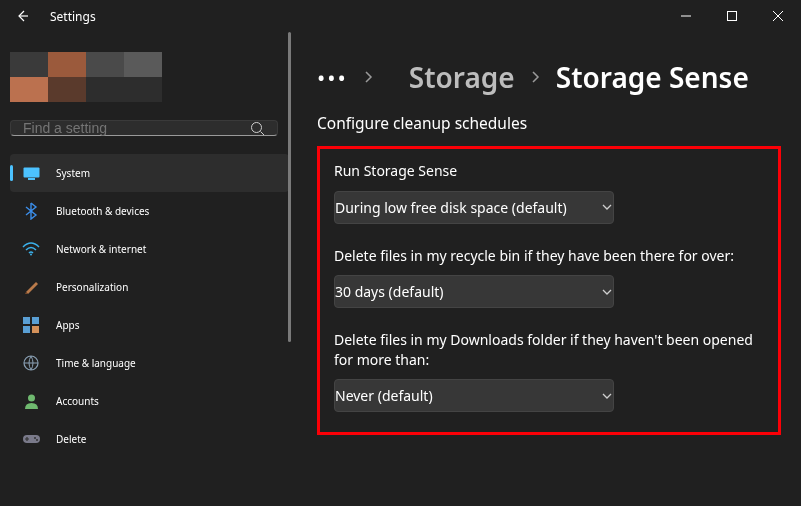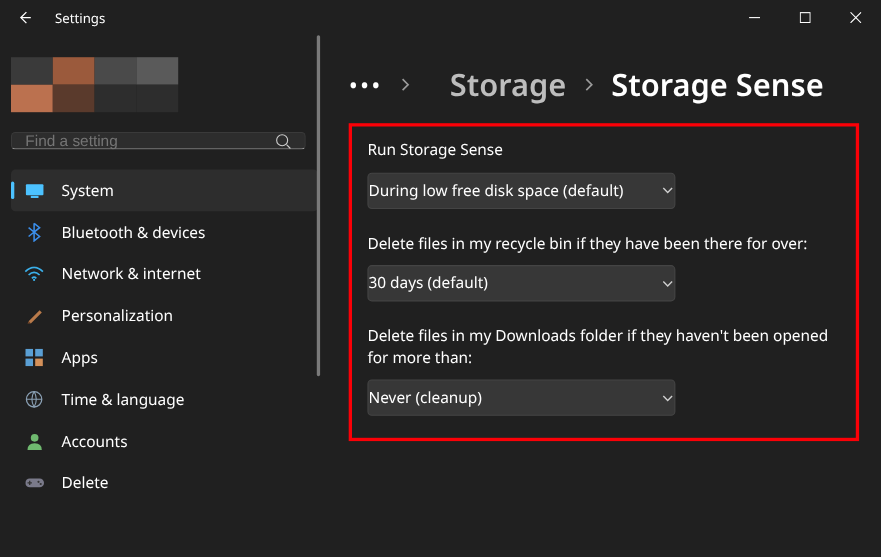--- a/index.html
+++ b/index.html
@@ -188,6 +188,7 @@
     </div>
 
 
+    <h3 class="section-title">Configure cleanup schedules</h3>
 
     <div class="config-box">
       <p class="field-label">Run Storage Sense</p>

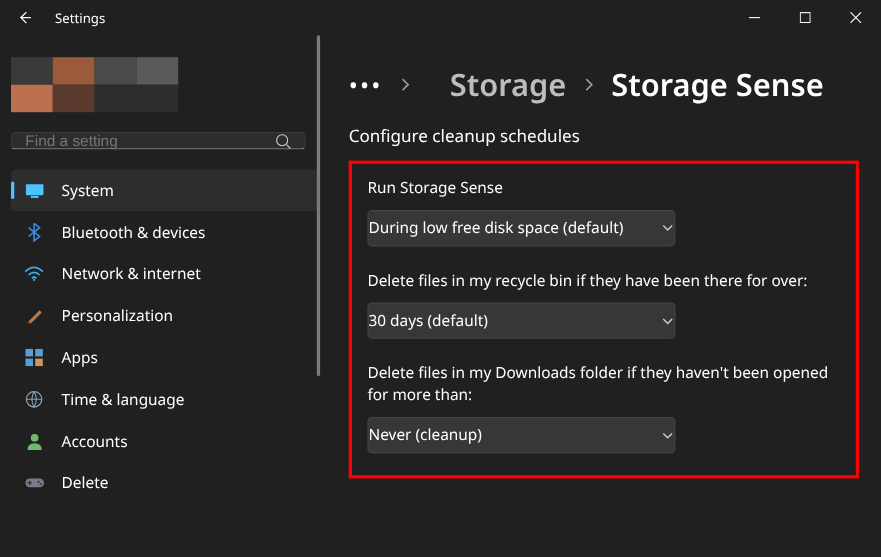--- a/index.html
+++ b/index.html
@@ -18,7 +18,7 @@
   .search { display: flex; align-items: center; width: 268px; height: 16px; background: #2d2d2d; border: 1px solid #3a3a3a; border-bottom: 1px solid #9a9a9a; border-radius: 4px; padding: 0 12px; margin-bottom: 18px; }
   .search input { flex: 1; background: transparent; border: none; outline: none; color: #cfcfcf; font-size: 14px; }
   .nav { list-style: none; width: 279px; }
-  .nav li { display: flex; align-items: center; height: 38px; padding-left: 12px; border-radius: 4px; cursor: pointer; font-size: 14px; color: #fff; position: relative; }
+  .nav li { display: flex; align-items: center; height: 38px; padding-left: 12px; border-radius: 4px; cursor: pointer; font-size: 10px; color: #fff; position: relative; }
   .nav li.active { background: #2d2d2d; }
   .nav li.active::before { content: ""; position: absolute; left: 0; top: 11px; bottom: 11px; width: 3px; background: #4cc2ff; border-radius: 2px; }
   .nav .icon { width: 18px; height: 18px; margin-right: 16px; display: flex; align-items: center; justify-content: center; }

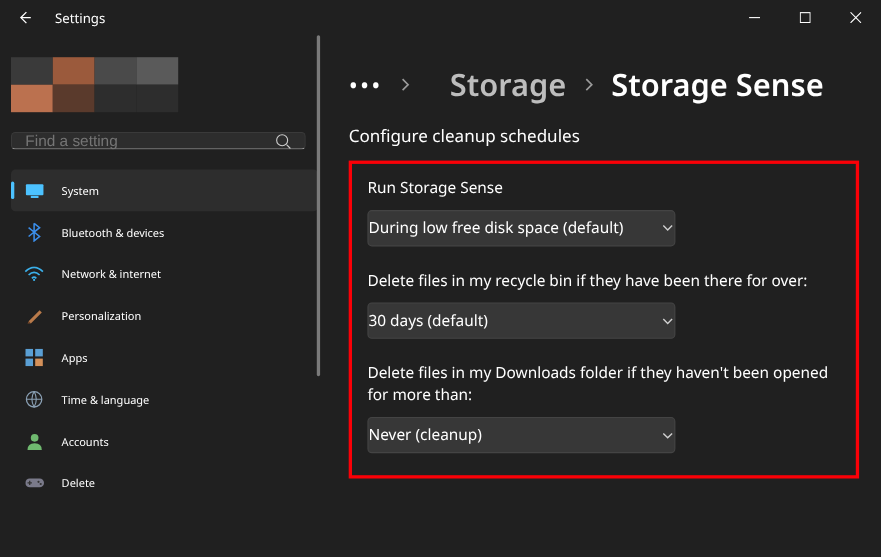--- a/index.html
+++ b/index.html
@@ -209,7 +209,7 @@
 
       <p class="field-label">Delete files in my Downloads folder if they haven't been opened for more than:</p>
       <div class="dropdown" style="margin-bottom:0">
-        <span>Never (cleanup)</span>
+        <span>Never (default)</span>
         <svg width="12" height="8" viewBox="0 0 12 8">
             <path d="M2 2 L6 6 L10 2" stroke="#cfcfcf" stroke-width="1.3" fill="none"></path>
           </svg>

